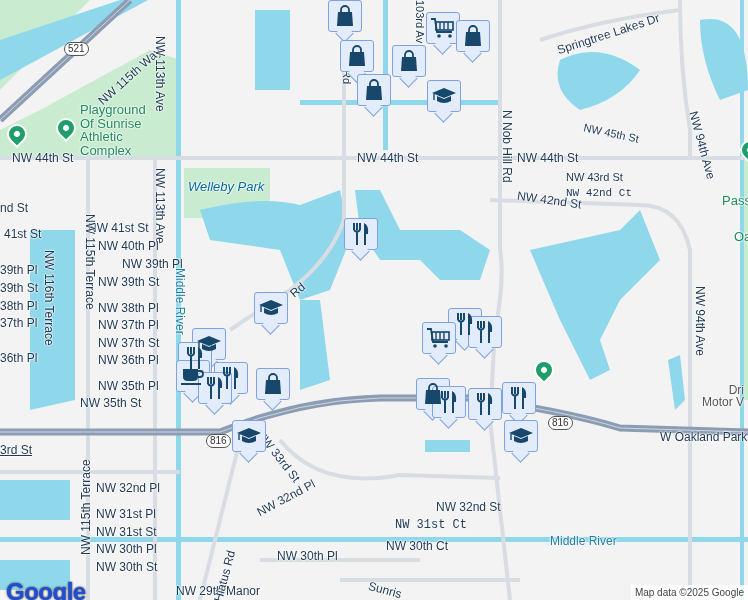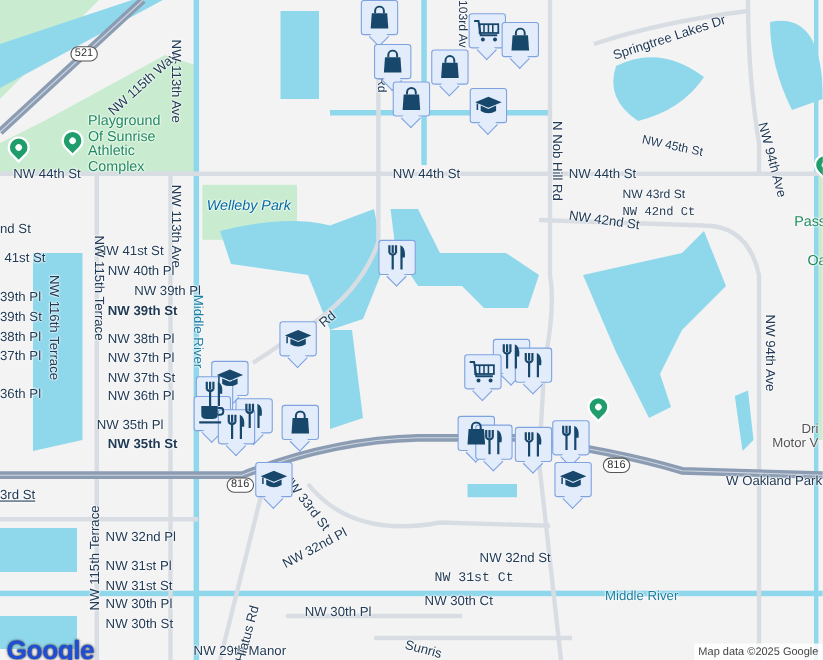--- a/index.html
+++ b/index.html
@@ -102,7 +102,7 @@
   <div class="lbl" style="left:88px;top:222px;">NW 41st St</div>
   <div class="lbl" style="left:98px;top:240px;">NW 40th Pl</div>
   <div class="lbl" style="left:98px;top:258px;margin-left:24px;">NW 39th Pl</div>
-  <div class="lbl" style="left:98px;top:276px;font-weight:bold;">NW 39th St</div>
+  <div class="lbl" style="left:98px;top:276px;">NW 39th St</div>
   <div class="lbl" style="left:98px;top:302px;">NW 38th Pl</div>
   <div class="lbl" style="left:98px;top:319px;">NW 37th Pl</div>
   <div class="lbl" style="left:98px;top:337px;">NW 37th St</div>

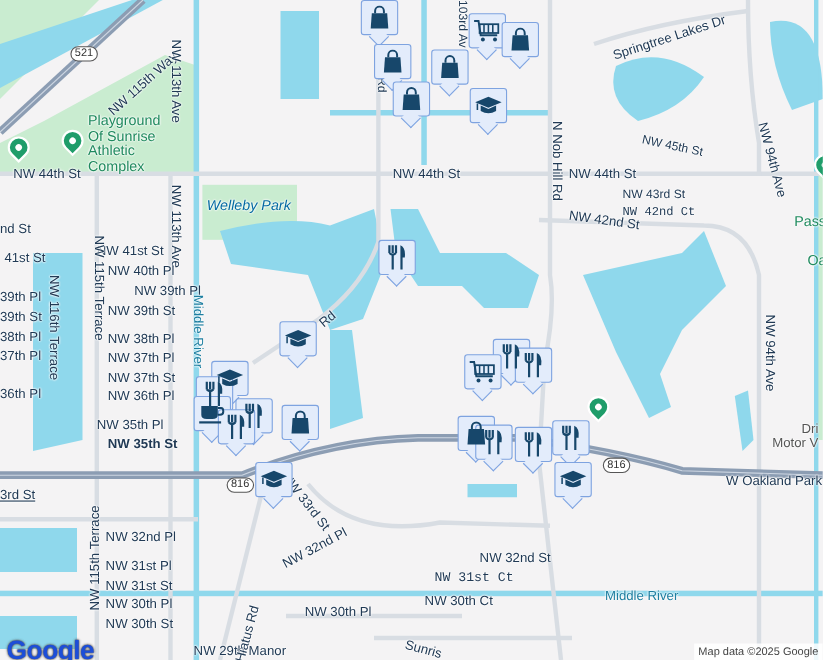--- a/index.html
+++ b/index.html
@@ -107,7 +107,7 @@
   <div class="lbl" style="left:98px;top:319px;">NW 37th Pl</div>
   <div class="lbl" style="left:98px;top:337px;">NW 37th St</div>
   <div class="lbl" style="left:98px;top:354px;">NW 36th Pl</div>
-  <div class="lbl" style="left:88px;top:380px;">NW 35th Pl</div>
+  <div class="lbl" style="left:98px;top:380px;">NW 35th Pl</div>
   <div class="lbl" style="left:98px;top:397px;font-weight:bold;">NW 35th St</div>
   <div class="lbl" style="left:0px;top:264px;">39th Pl</div>
   <div class="lbl" style="left:0px;top:282px;">39th St</div>

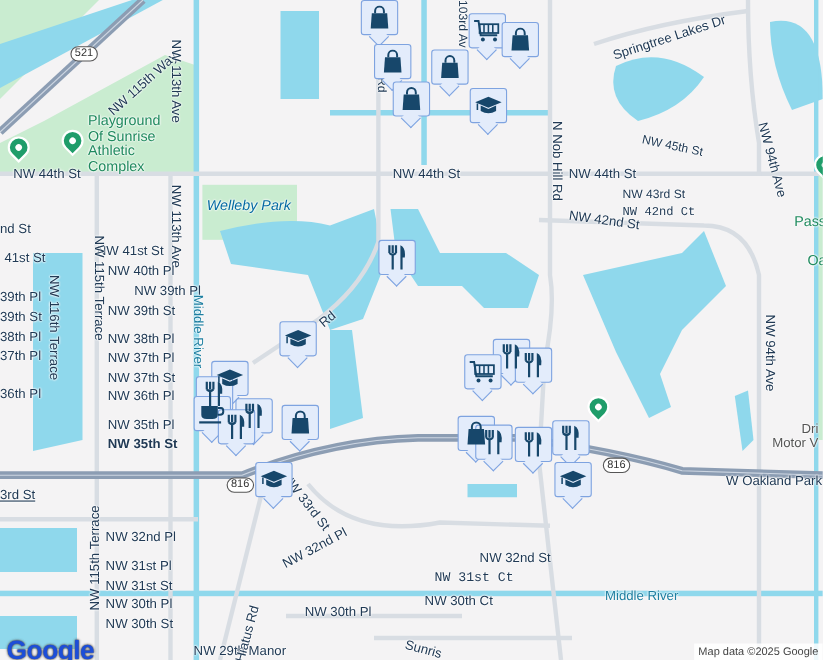--- a/index.html
+++ b/index.html
@@ -108,7 +108,7 @@
   <div class="lbl" style="left:98px;top:337px;">NW 37th St</div>
   <div class="lbl" style="left:98px;top:354px;">NW 36th Pl</div>
   <div class="lbl" style="left:98px;top:380px;">NW 35th Pl</div>
-  <div class="lbl" style="left:98px;top:397px;font-weight:bold;">NW 35th St</div>
+  <div class="lbl" style="left:80px;top:397px;">NW 35th St</div>
   <div class="lbl" style="left:0px;top:264px;">39th Pl</div>
   <div class="lbl" style="left:0px;top:282px;">39th St</div>
   <div class="lbl" style="left:0px;top:300px;">38th Pl</div>

